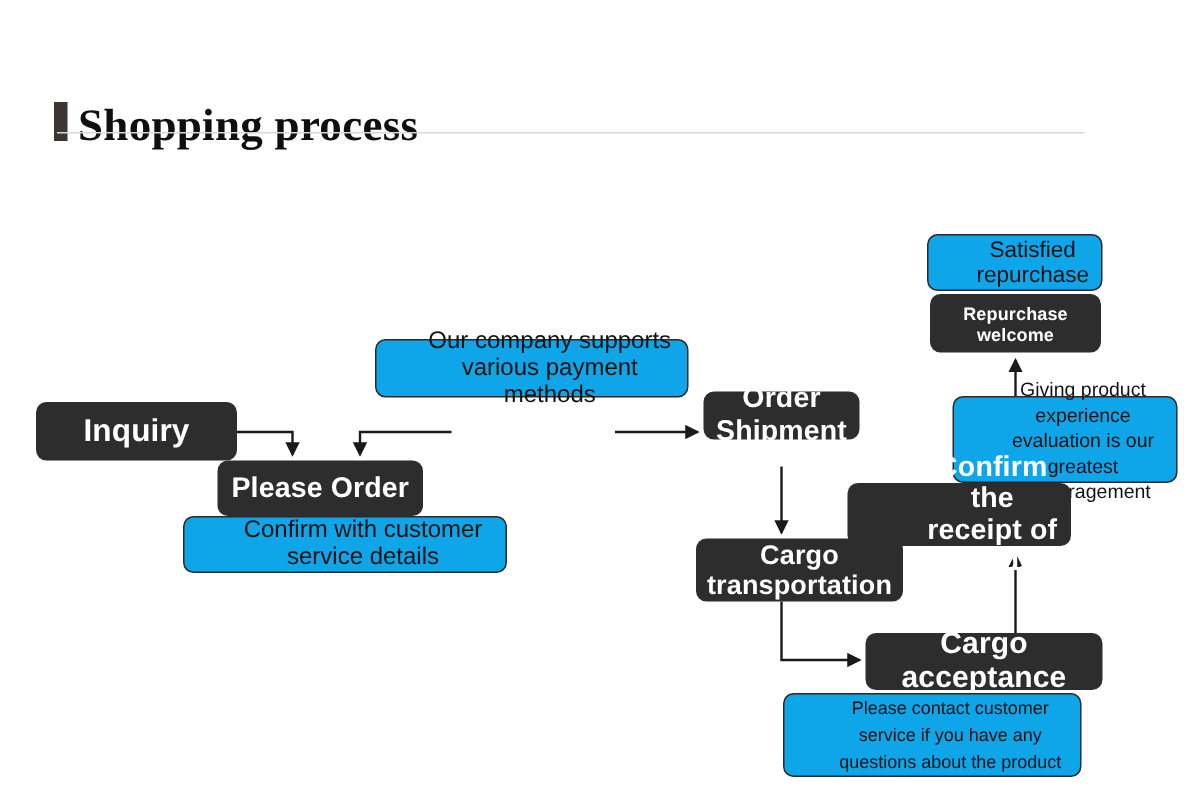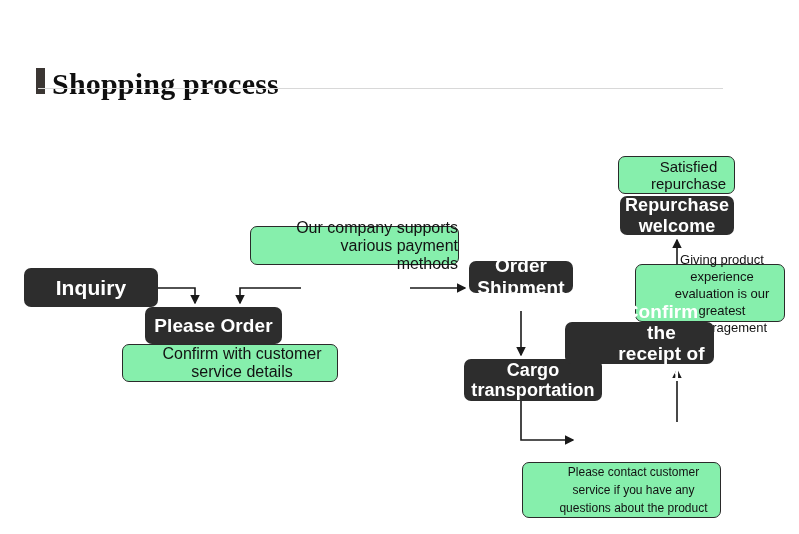--- a/index.html
+++ b/index.html
@@ -97,7 +97,7 @@
   }
   
   .node.note {
-    background: #86efac;
+    background: #0ea5e9;
     color: #121212;
     border: 1px solid #2a2a2a;
     border-radius: 7px;

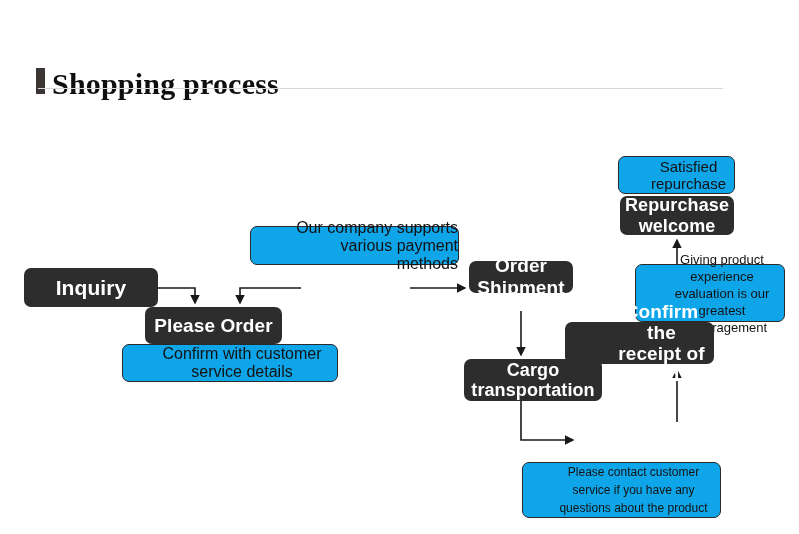--- a/index.html
+++ b/index.html
@@ -116,7 +116,7 @@
   #node-cargo-accept   { left: 577px; top: 422px; width: 158px; height: 38px; font-size: 20px; }
   #note-cargo-accept   { left: 522px; top: 462px; width: 199px; height: 56px; font-size: 12px; line-height: 18px; }
   #note-satisfied      { left: 618px; top: 156px; width: 117px; height: 38px; font-size: 15px; }
-  #node-repurchase     { left: 620px; top: 196px; width: 114px; height: 39px; font-size: 18px; }
+  #node-repurchase     { left: 620px; top: 196px; width: 114px; height: 39px; font-size: 12px; }
   #note-evaluation     { left: 591px; top: 264px; width: 150px; height: 58px; font-size: 13px; line-height: 17px; margin-left: 44px; }
   #node-confirm-receipt{ left: 565px; top: 322px; width: 149px; height: 42px; font-size: 19px; line-height: 21px; padding-left: 44px; }
 </style>

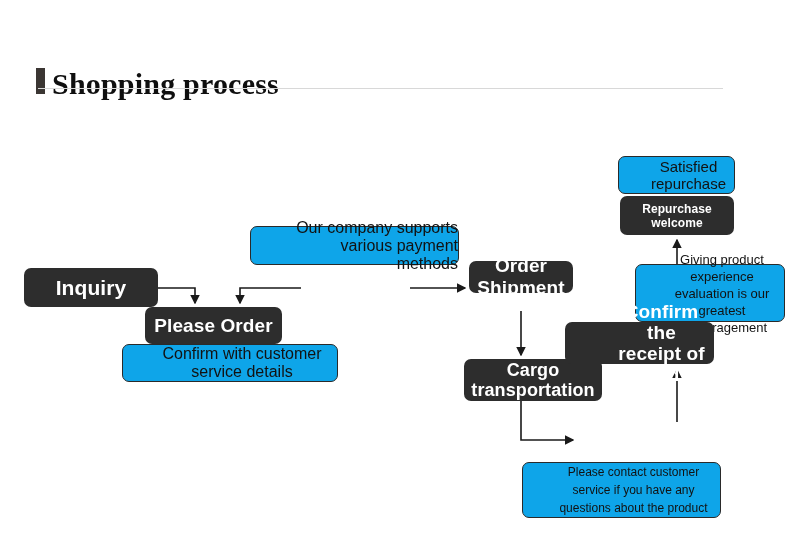--- a/index.html
+++ b/index.html
@@ -109,7 +109,7 @@
   #node-inquiry        { left: 24px;  top: 268px; width: 134px; height: 39px; font-size: 21px; }
   #node-confirm-order  { left: 145px; top: 307px; width: 137px; height: 37px; font-size: 19px; }
   #note-confirm-order  { left: 122px; top: 344px; width: 216px; height: 38px; font-size: 16px; line-height: 18px; }
-  #note-payment        { left: 250px; top: 226px; width: 209px; height: 39px; font-size: 16px; line-height: 18px; text-align: right; }
+  #note-payment        { left: 250px; top: 226px; width: 209px; height: 39px; font-size: 16px; line-height: 18px; }
   #node-payment        { left: 301px; top: 270px; width: 109px; height: 37px; font-size: 20px; }
   #node-order-shipment { left: 469px; top: 261px; width: 104px; height: 32px; font-size: 19px; line-height: 22px; }
   #node-cargo-trans    { left: 464px; top: 359px; width: 138px; height: 42px; font-size: 18px; line-height: 20px; }

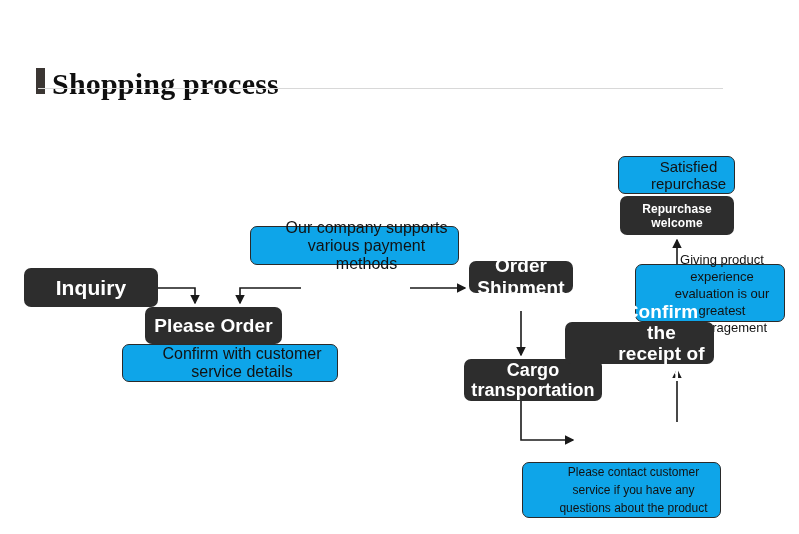--- a/index.html
+++ b/index.html
@@ -198,6 +198,9 @@
 transportation</span>
   </div>
 
+  <div class="node dark" id="node-cargo-accept">
+    <span class="label">Cargo acceptance</span>
+  </div>
 
   <div class="node note" id="note-cargo-accept">
     <span class="label">Please contact customer

